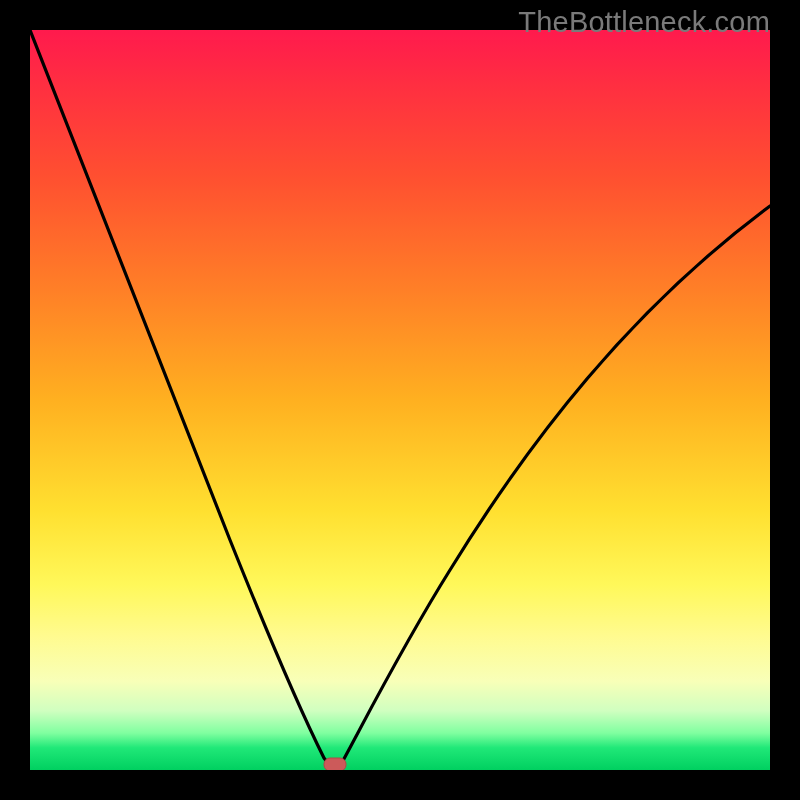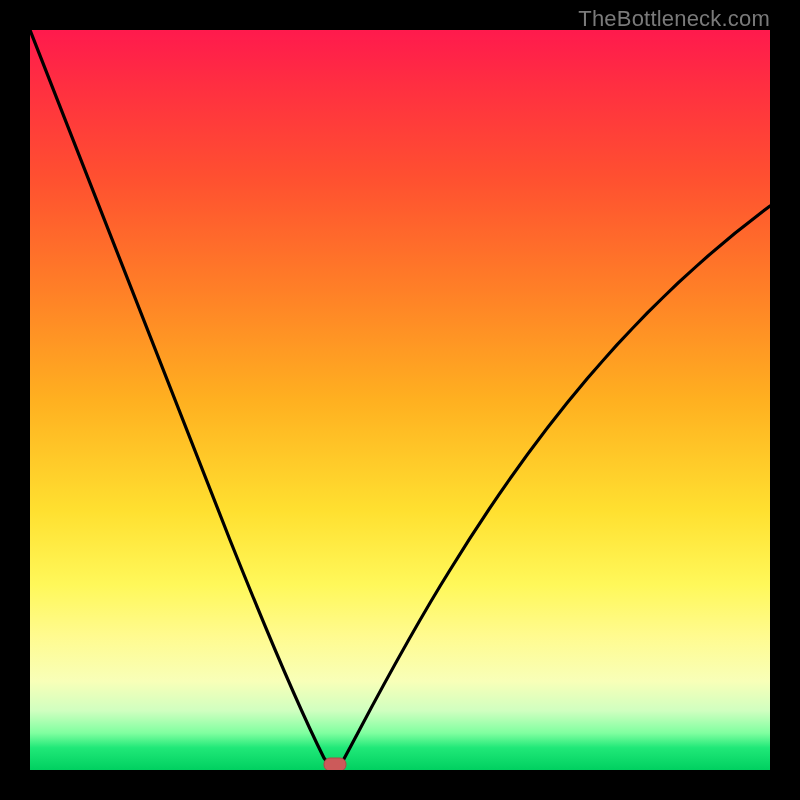--- a/index.html
+++ b/index.html
@@ -44,7 +44,7 @@
     top: 6px;
     right: 30px;
     color: #7a7a7a;
-    font-size: 22px;
+    font-size: 29px;
     font-weight: 500;
     letter-spacing: 0.2px;
   }

